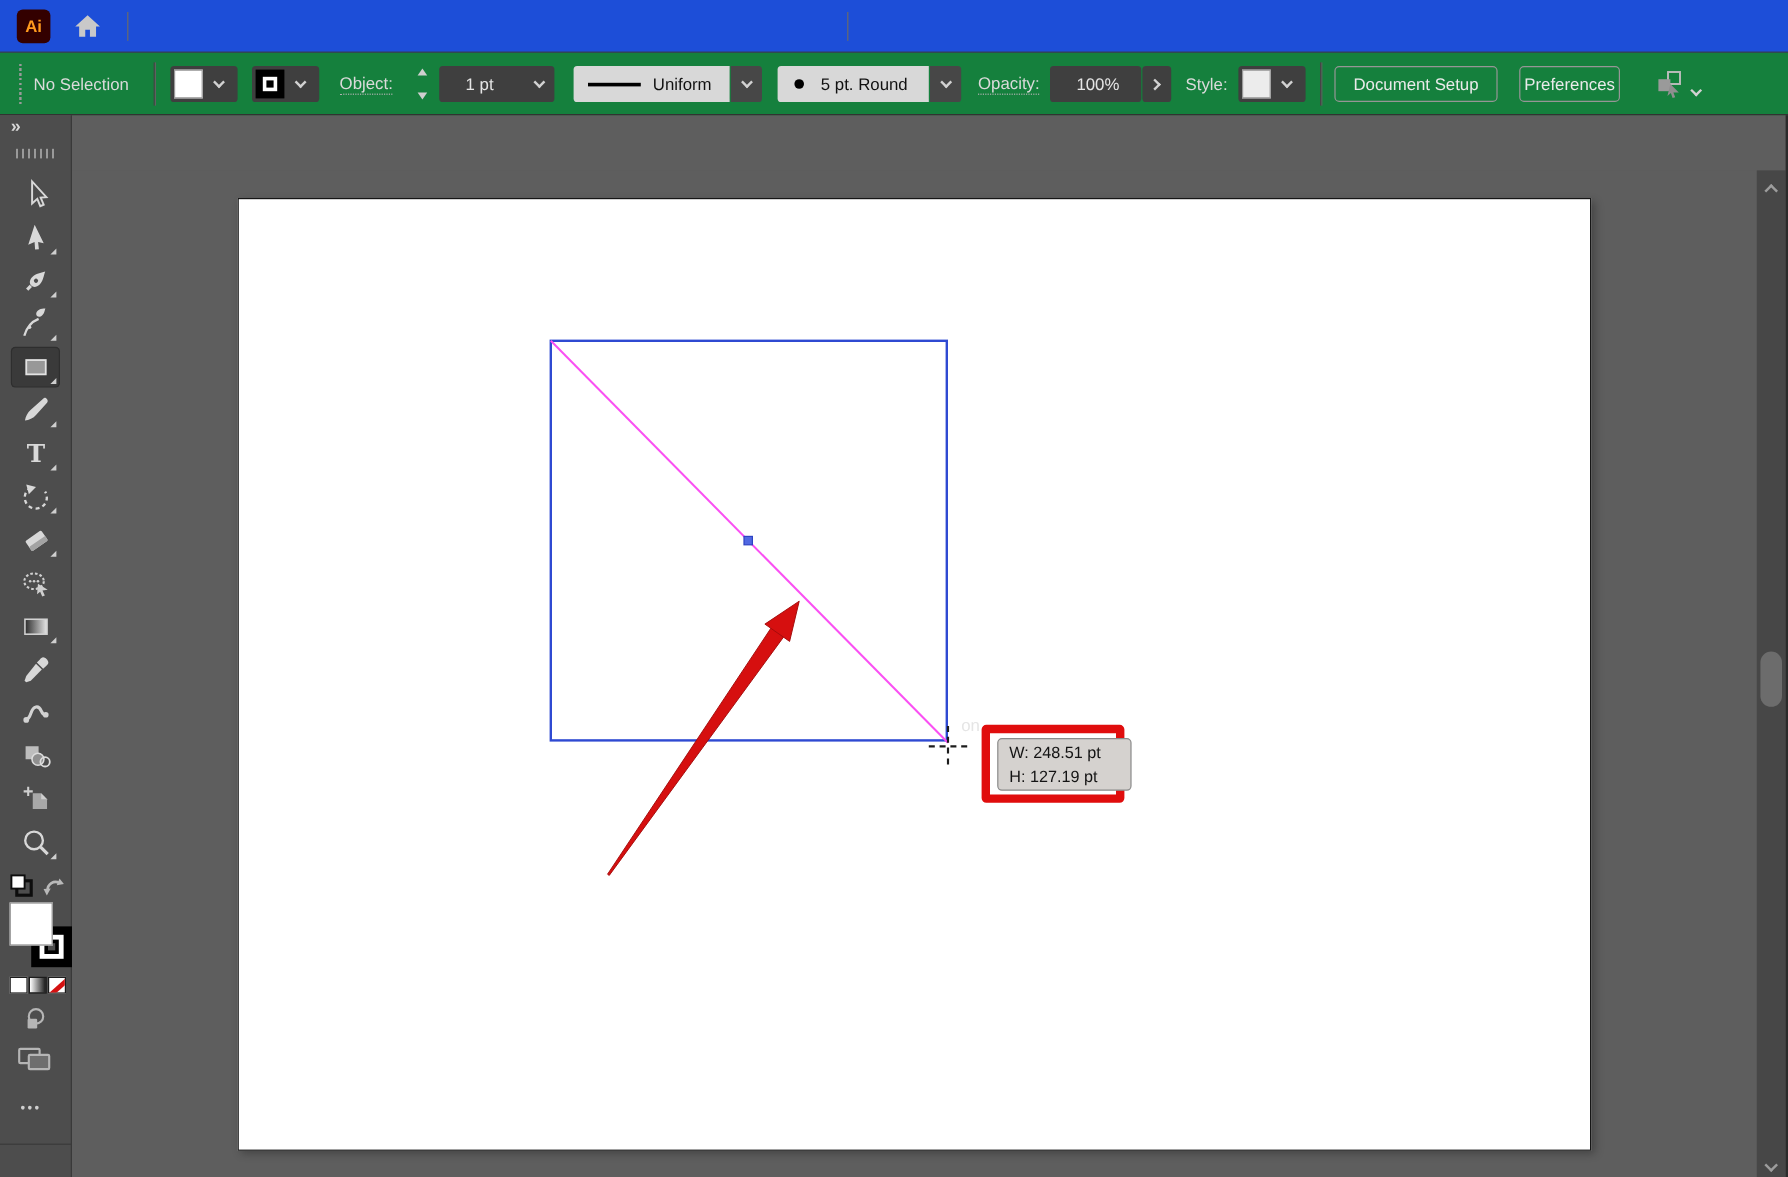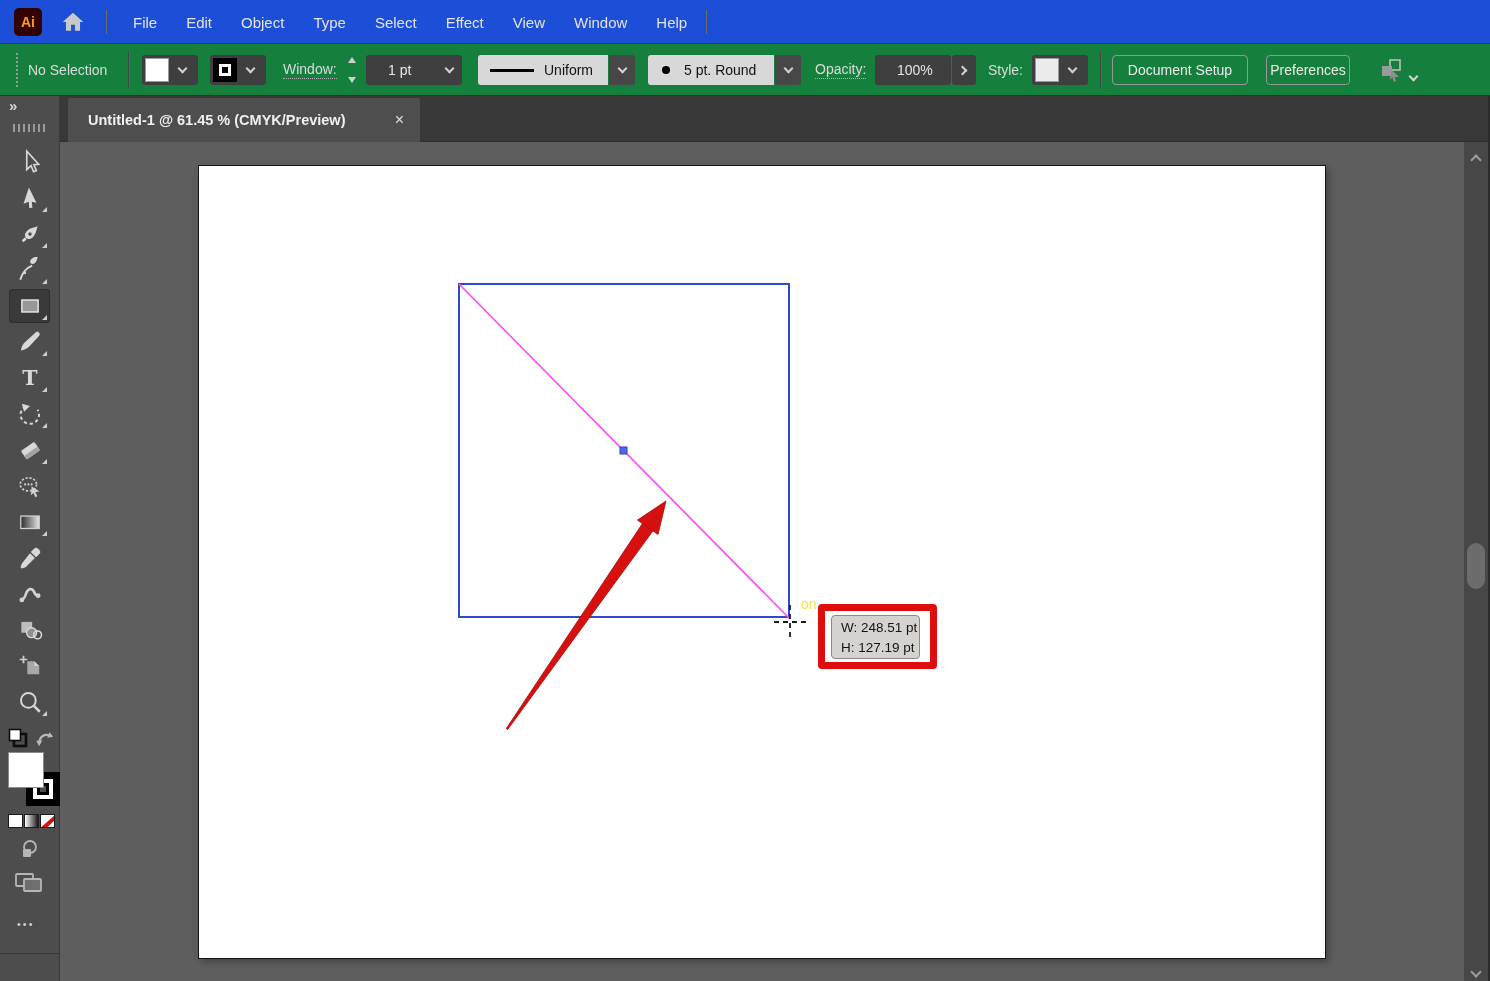--- a/index.html
+++ b/index.html
@@ -105,17 +105,6 @@
         </svg>
     </div>
     <div class="vsep" style="left:106px"></div>
-    <div class="menus">
-      <span class="menu-item">File</span>
-      <span class="menu-item">Edit</span>
-      <span class="menu-item">Object</span>
-      <span class="menu-item">Type</span>
-      <span class="menu-item">Select</span>
-      <span class="menu-item">Effect</span>
-      <span class="menu-item">View</span>
-      <span class="menu-item">Window</span>
-      <span class="menu-item">Help</span>
-    </div>
     <div class="vsep" style="left:706px"></div>
   </div>
 

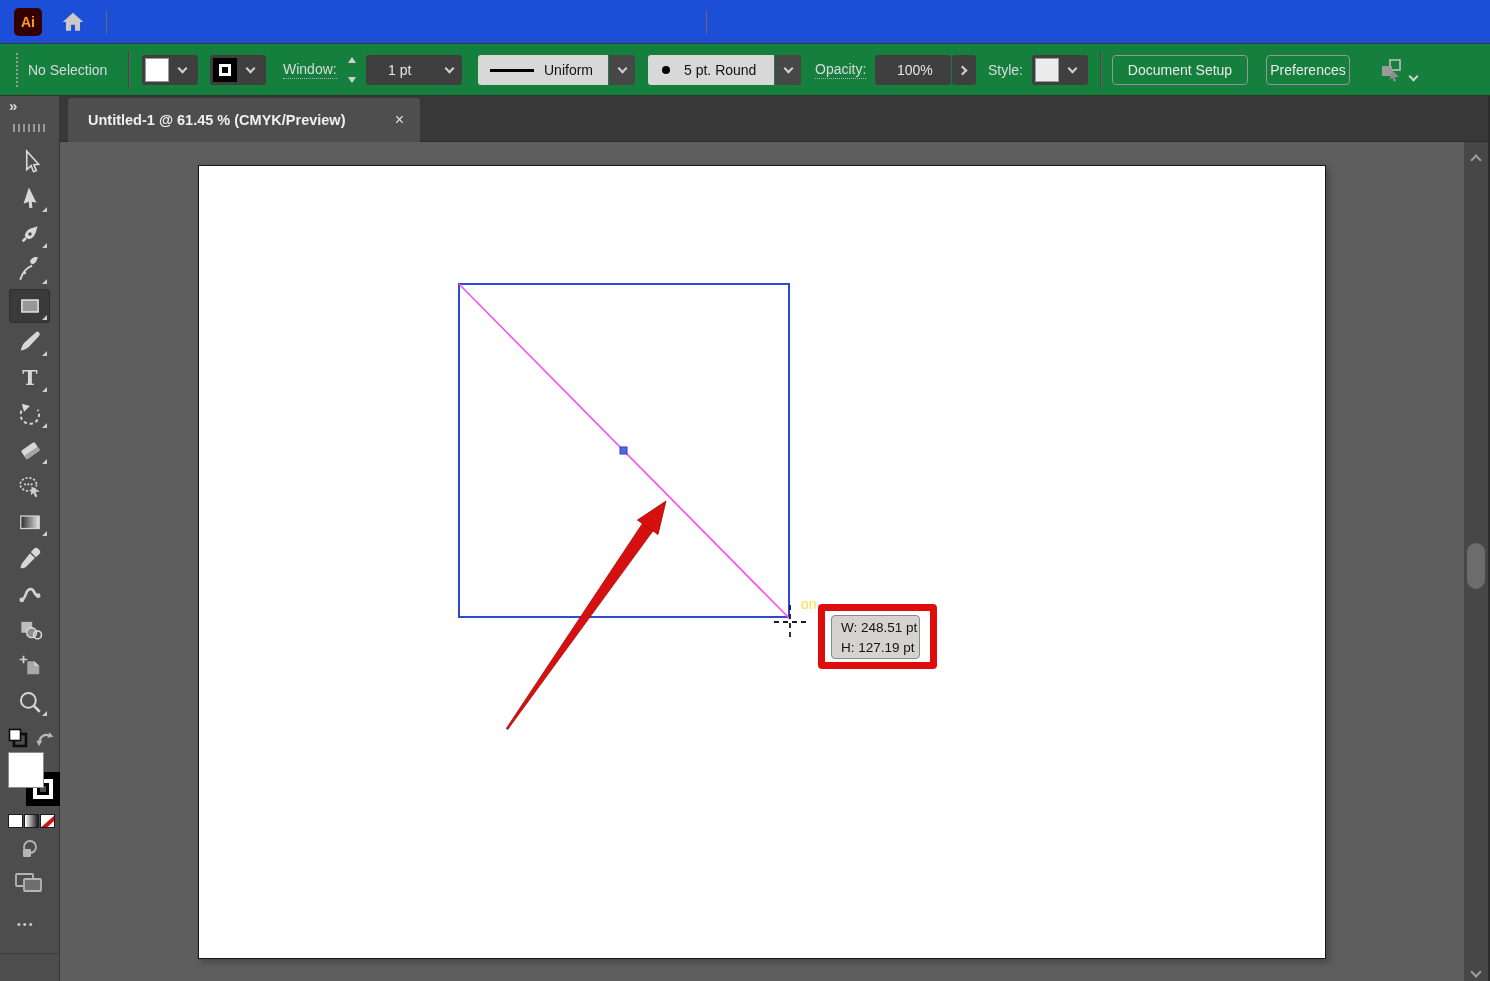--- a/index.html
+++ b/index.html
@@ -129,7 +129,7 @@
         </div>
     </div>
 
-    <span class="cb-label dotted-u" style="left:283px">Window:</span>
+    <span class="cb-label dotted-u" style="left:283px">Object:</span>
     <div class="stepper">
       <div class="tri-up"></div>
       <div class="tri-down"></div>

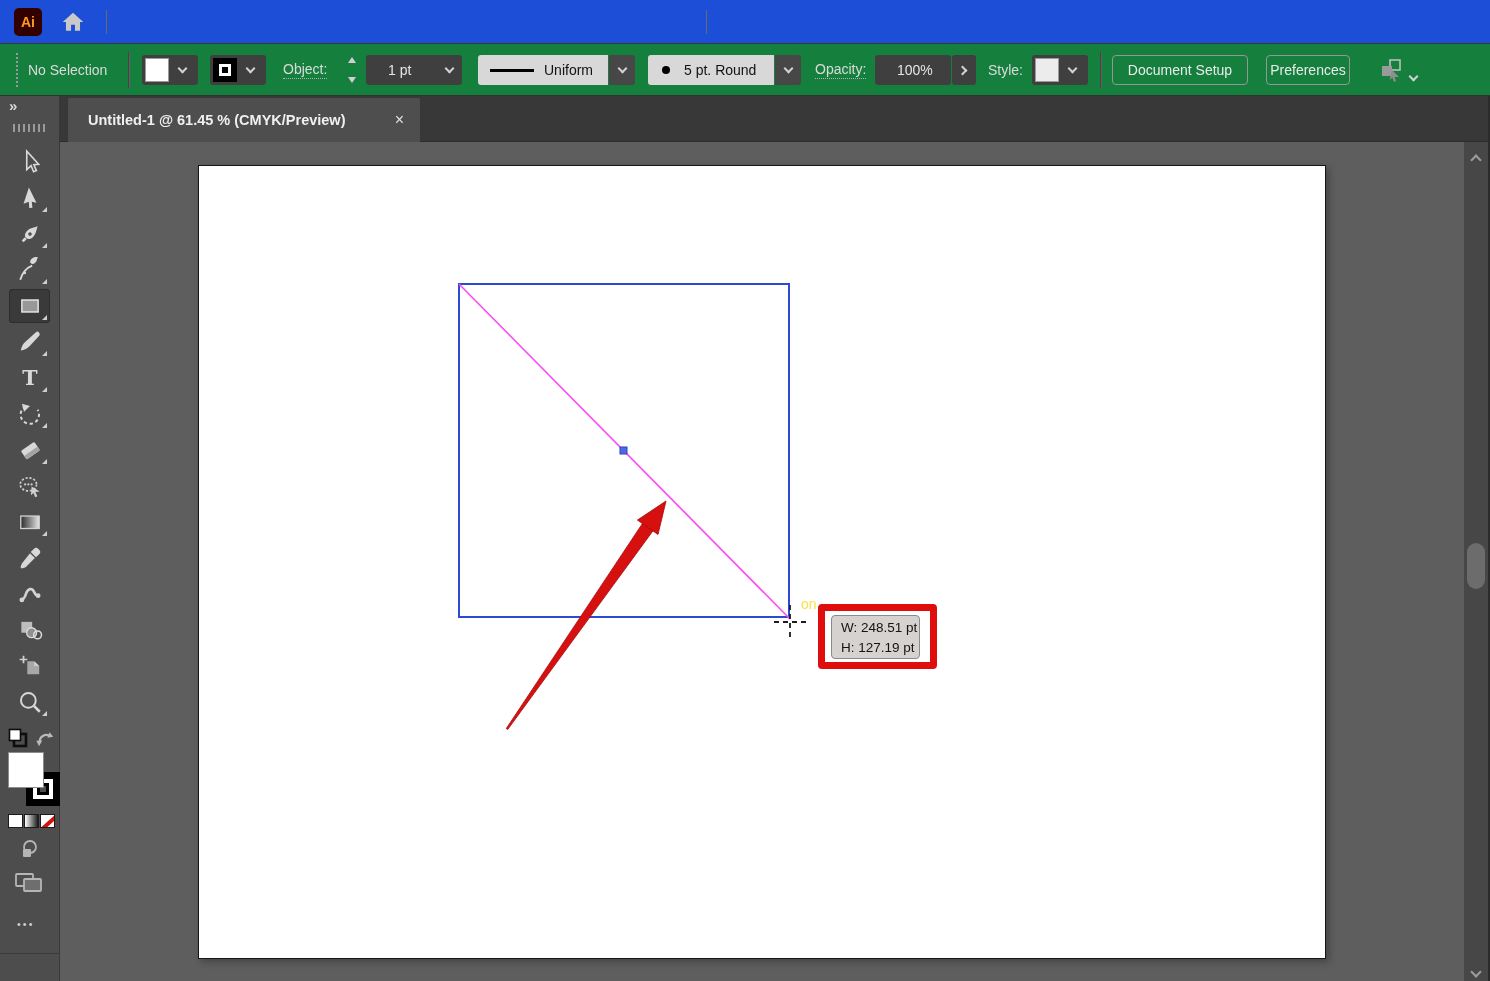--- a/index.html
+++ b/index.html
@@ -358,12 +358,6 @@
     <div class="tb-sep"></div>
   </div>
 
-  <div class="tabbar">
-    <div class="doc-tab">
-      <span class="title">Untitled-1 @ 61.45 % (CMYK/Preview)</span>
-      <span class="close">×</span>
-    </div>
-  </div>
 
   <div class="canvas">
     <div class="artboard"></div>

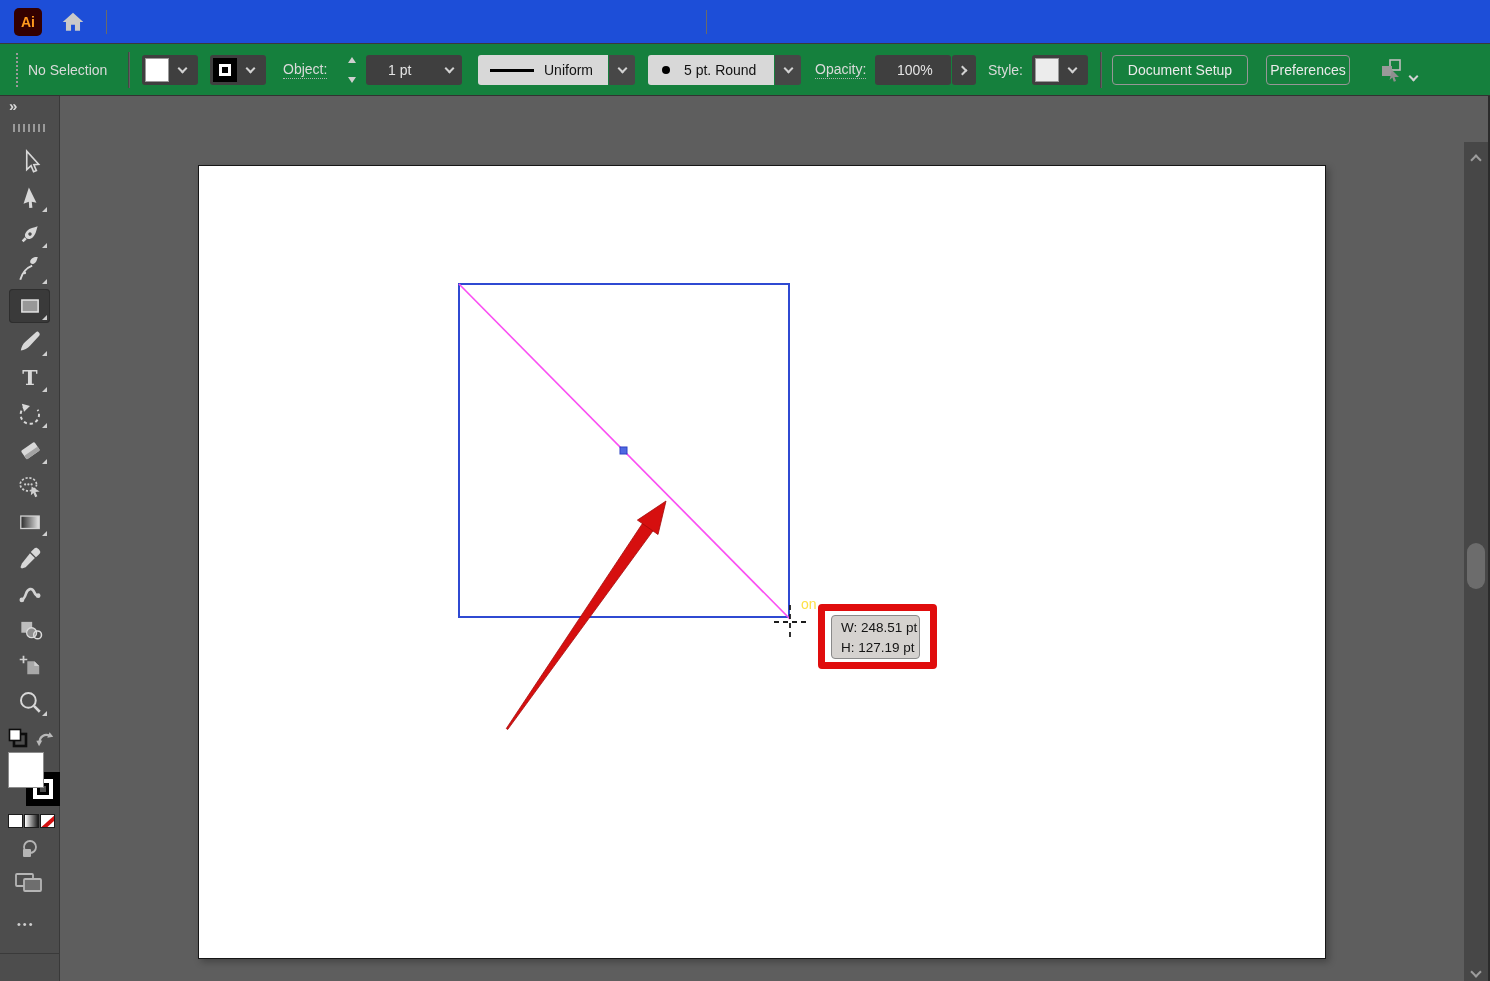--- a/index.html
+++ b/index.html
@@ -81,7 +81,7 @@
   .artboard { position:absolute; left:138px; top:23px; width:1128px; height:794px; background:#ffffff; border:1px solid #161616; box-shadow:3px 3px 7px rgba(0,0,0,0.28); }
   .draw-rect { position:absolute; left:398px; top:141px; width:332px; height:335px; border:2px solid #2f4ad2; }
   .overlay-svg { position:absolute; left:0; top:0; width:1404px; height:839px; pointer-events:none; }
-  .smart-guide-label { position:absolute; left:741px; top:454px; color:#fde047; font-size:14px; }
+  .smart-guide-label { position:absolute; left:741px; top:454px; color:#e5e5e5; font-size:14px; }
   .anno-frame { position:absolute; left:758px; top:462px; width:119px; height:65px; border:7px solid #e00d0d; border-radius:4px; }
   .meas-tooltip { position:absolute; left:771px; top:473px; width:89px; height:44px; background:#d5d2cf; border:1px solid #8a8a8a; border-radius:4px; padding:2px 0 0 9px; color:#141414; font-size:13.5px; line-height:20px; }
 

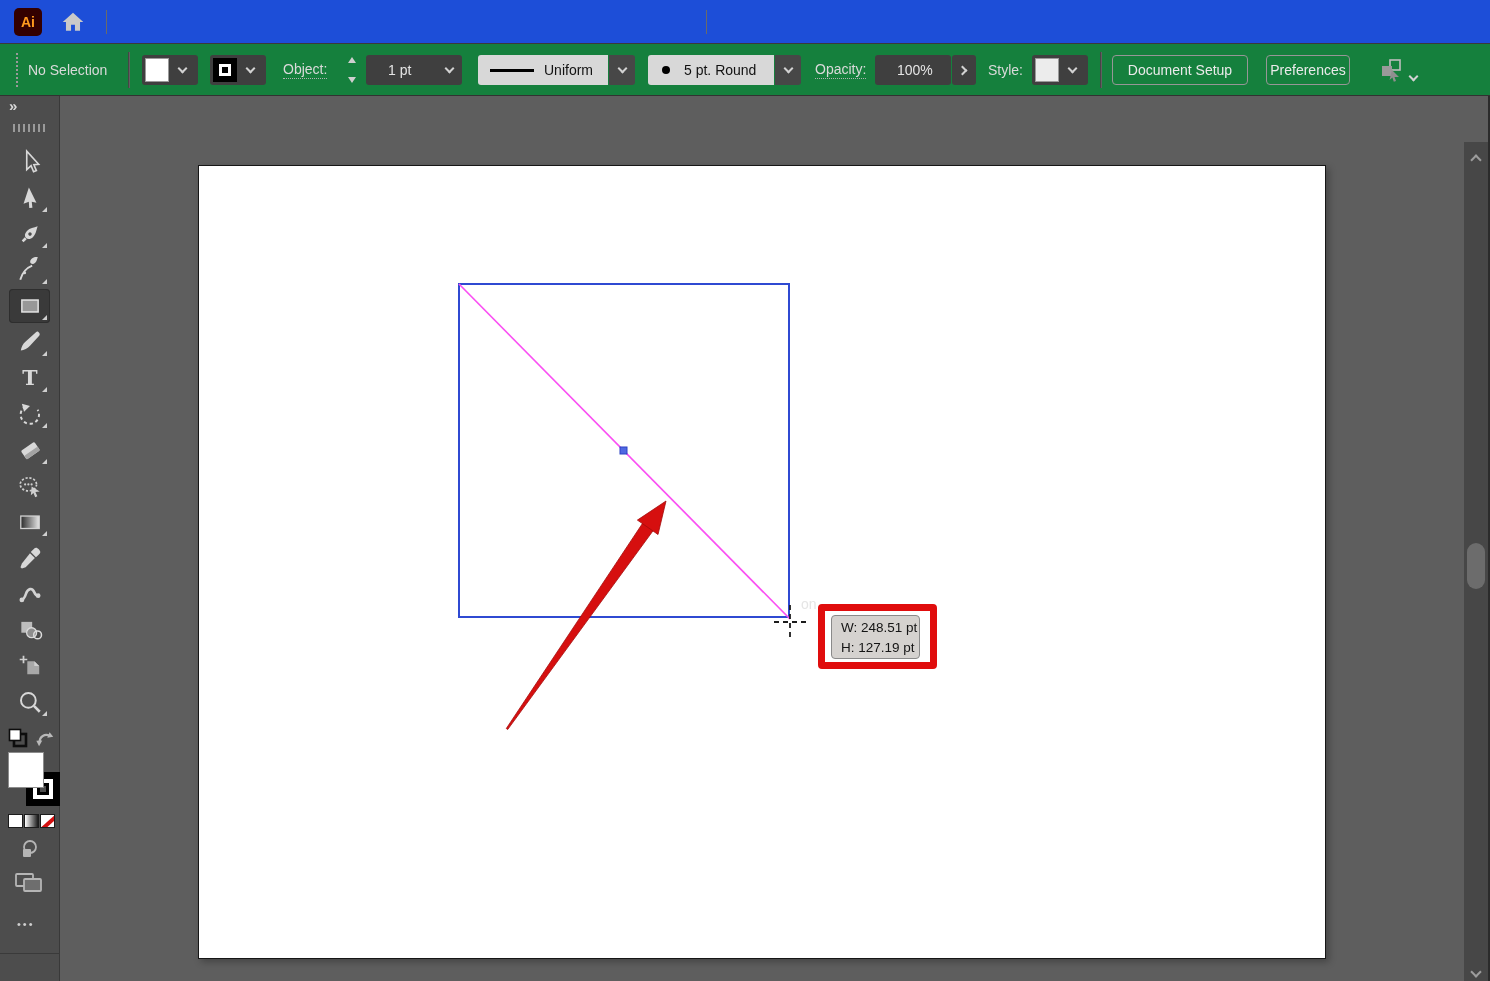--- a/index.html
+++ b/index.html
@@ -83,7 +83,7 @@
   .overlay-svg { position:absolute; left:0; top:0; width:1404px; height:839px; pointer-events:none; }
   .smart-guide-label { position:absolute; left:741px; top:454px; color:#e5e5e5; font-size:14px; }
   .anno-frame { position:absolute; left:758px; top:462px; width:119px; height:65px; border:7px solid #e00d0d; border-radius:4px; }
-  .meas-tooltip { position:absolute; left:771px; top:473px; width:89px; height:44px; background:#d5d2cf; border:1px solid #8a8a8a; border-radius:4px; padding:2px 0 0 9px; color:#141414; font-size:13.5px; line-height:20px; }
+  .meas-tooltip { position:absolute; left:771px; top:473px; width:112px; height:44px; background:#d5d2cf; border:1px solid #8a8a8a; border-radius:4px; padding:2px 0 0 9px; color:#141414; font-size:13.5px; line-height:20px; }
 
   
   .vscroll { position:absolute; left:1464px; top:142px; width:24px; height:839px; background:#474747; }

